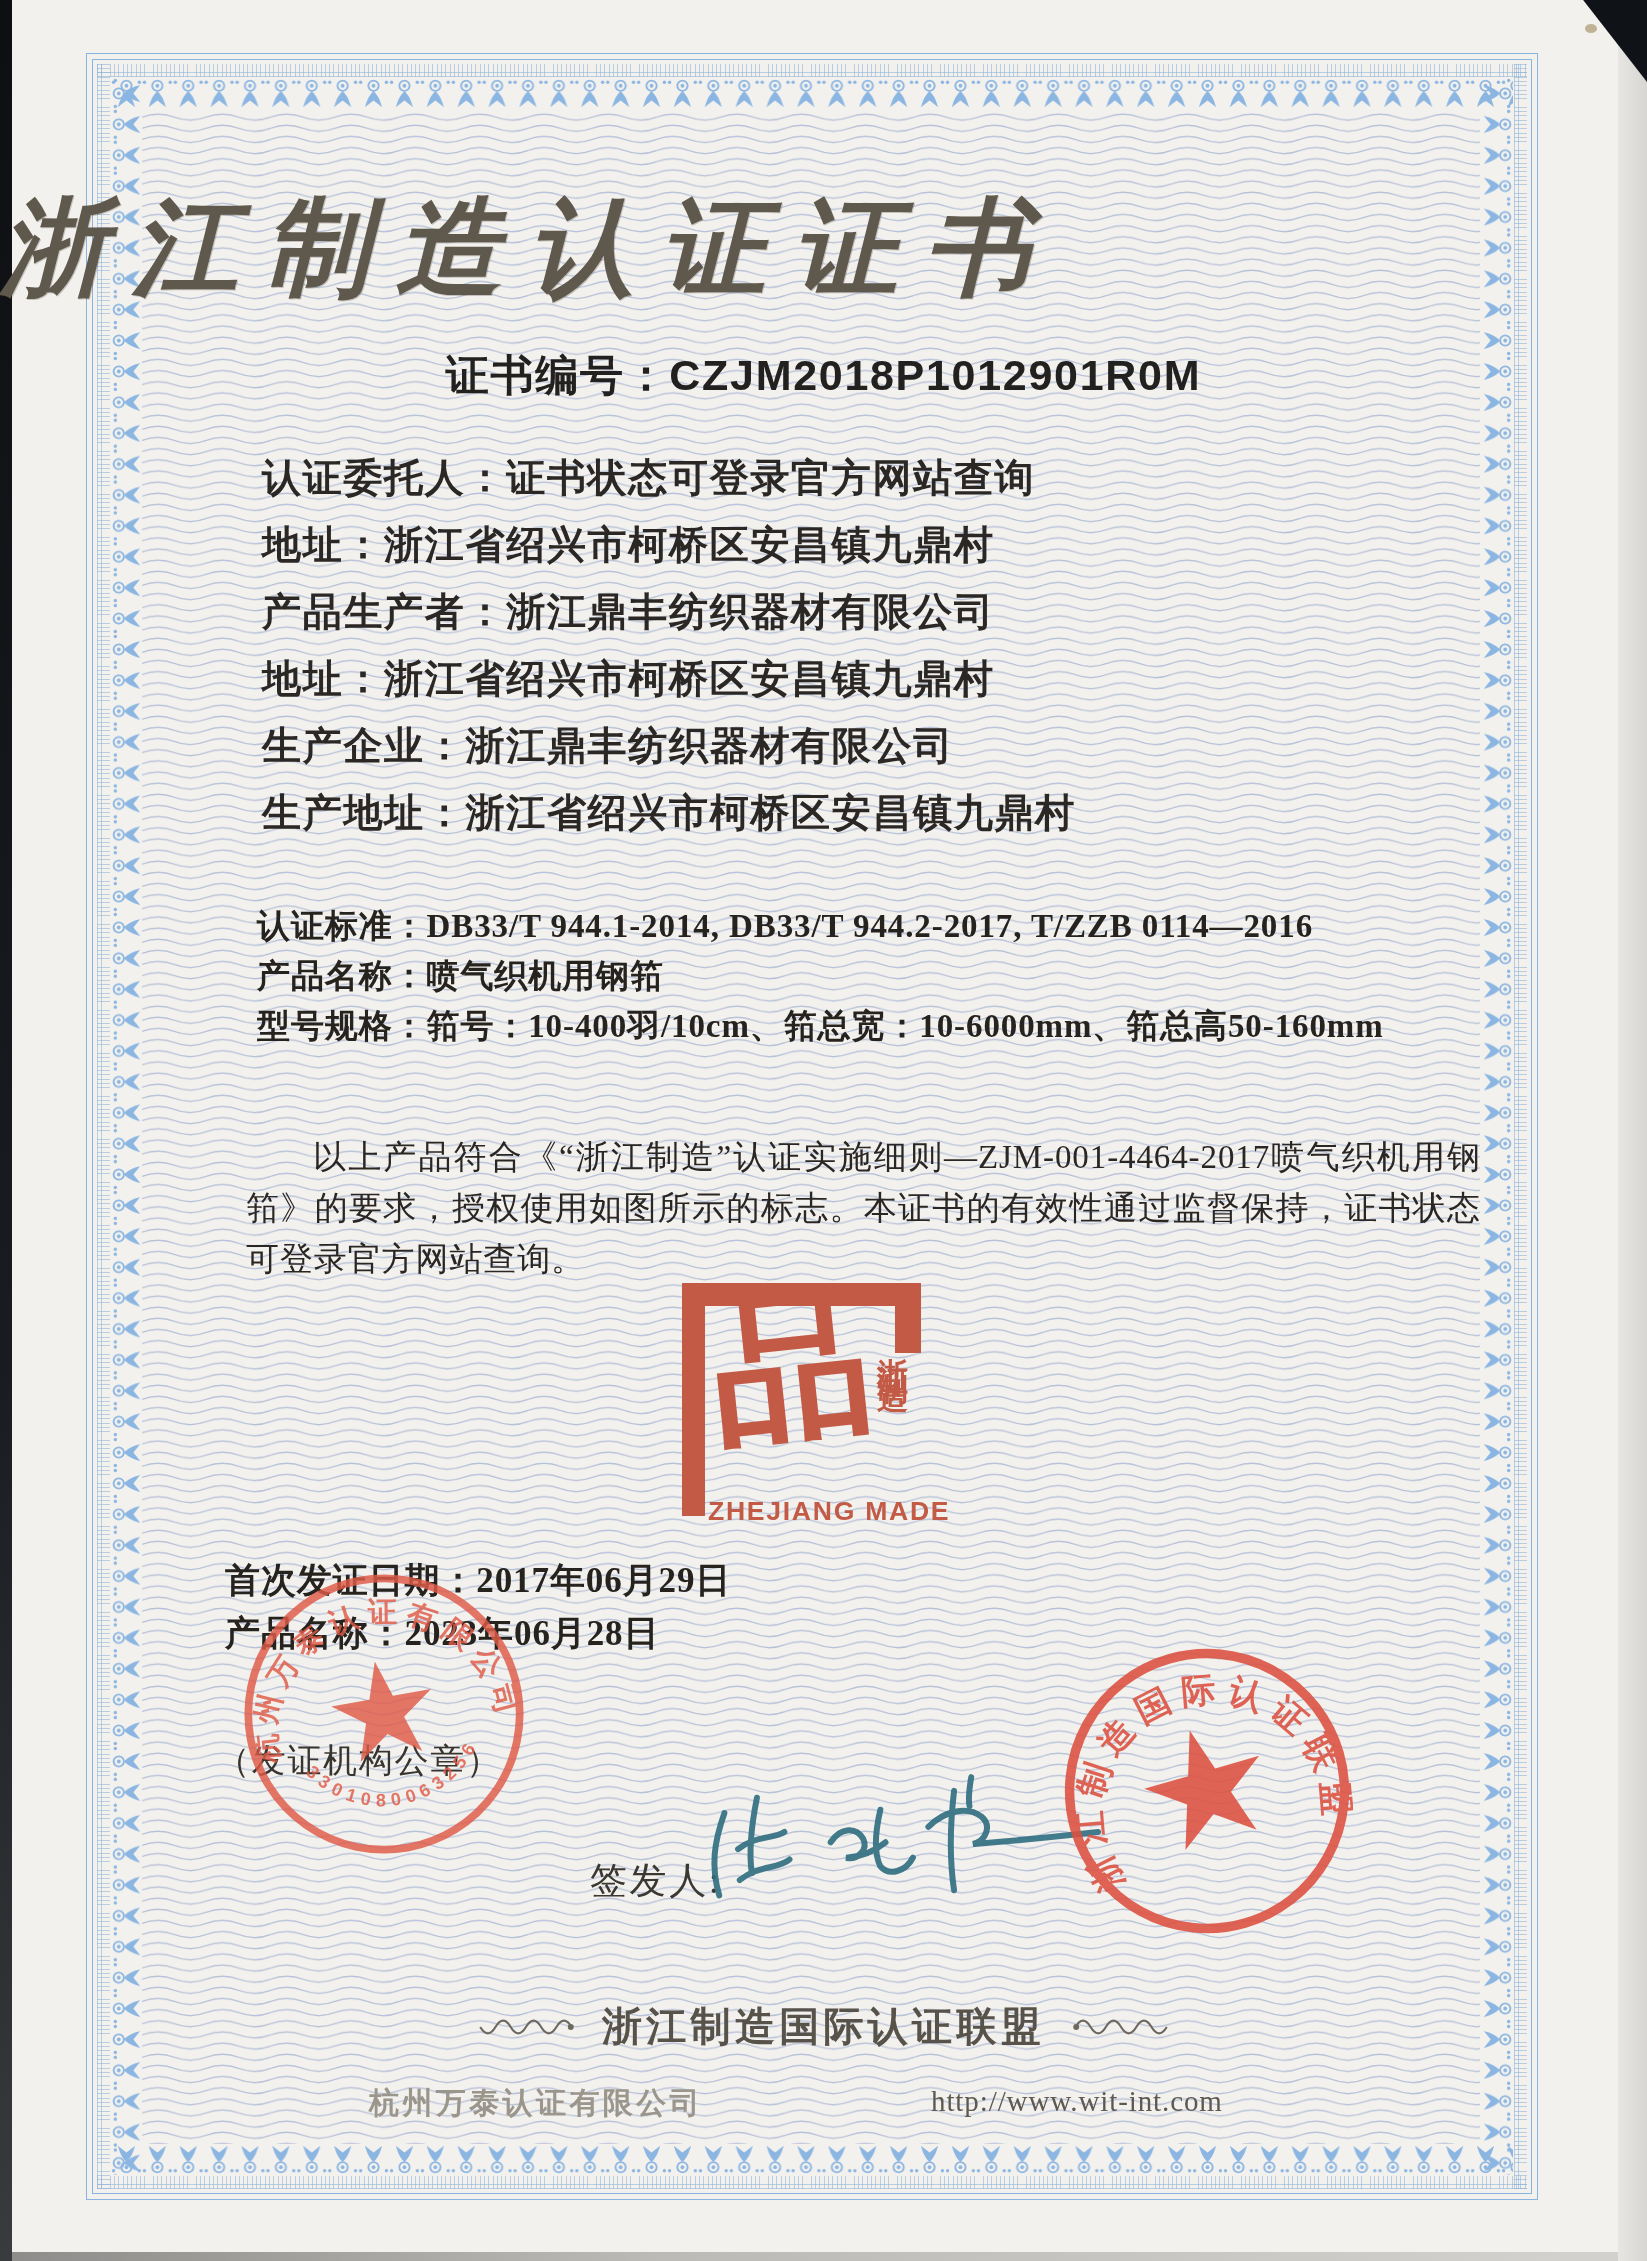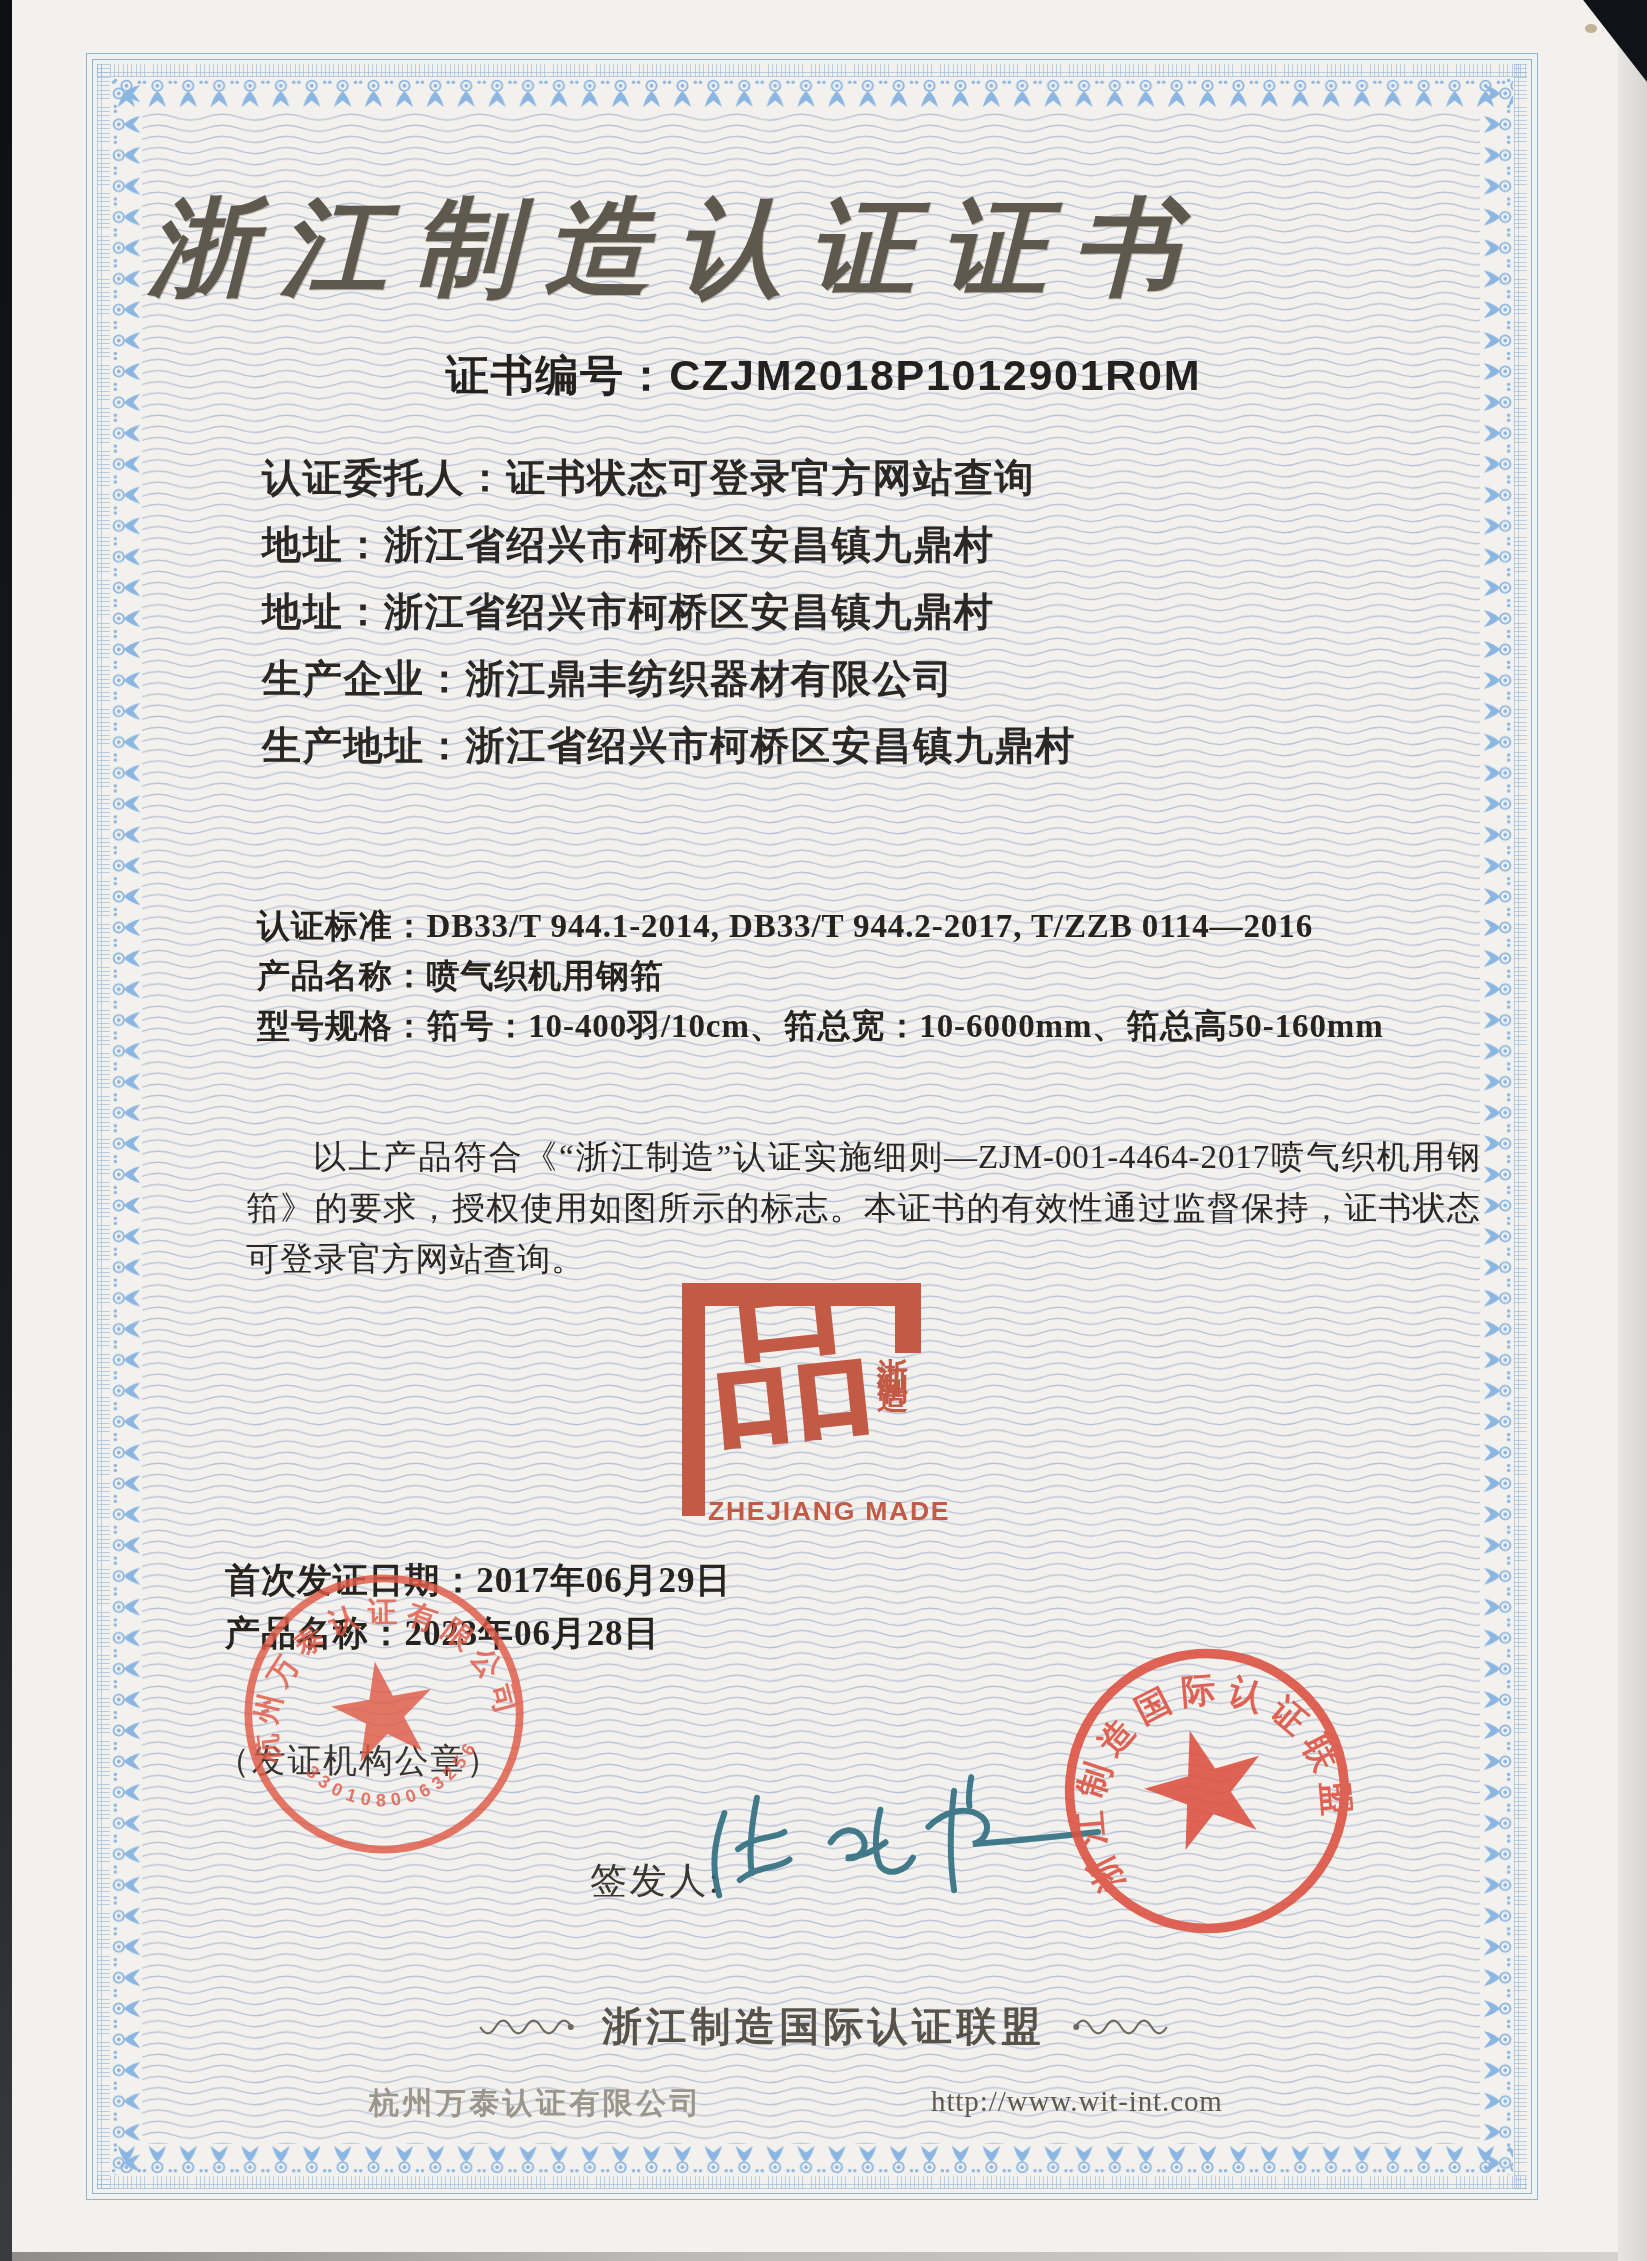--- a/index.html
+++ b/index.html
@@ -46,7 +46,7 @@
 
   
   .cert-title{
-    position:absolute;left:0;top:177px;width:1353px;text-align:center;
+    position:absolute;left:0;top:177px;width:1353px;text-align:left;
     font-family:"Liberation Serif",serif;font-weight:700;font-style:italic;
     font-size:106px;letter-spacing:26px;color:#5f584c;
     text-shadow:0.9px 0.9px 0 rgba(60,50,40,.25);

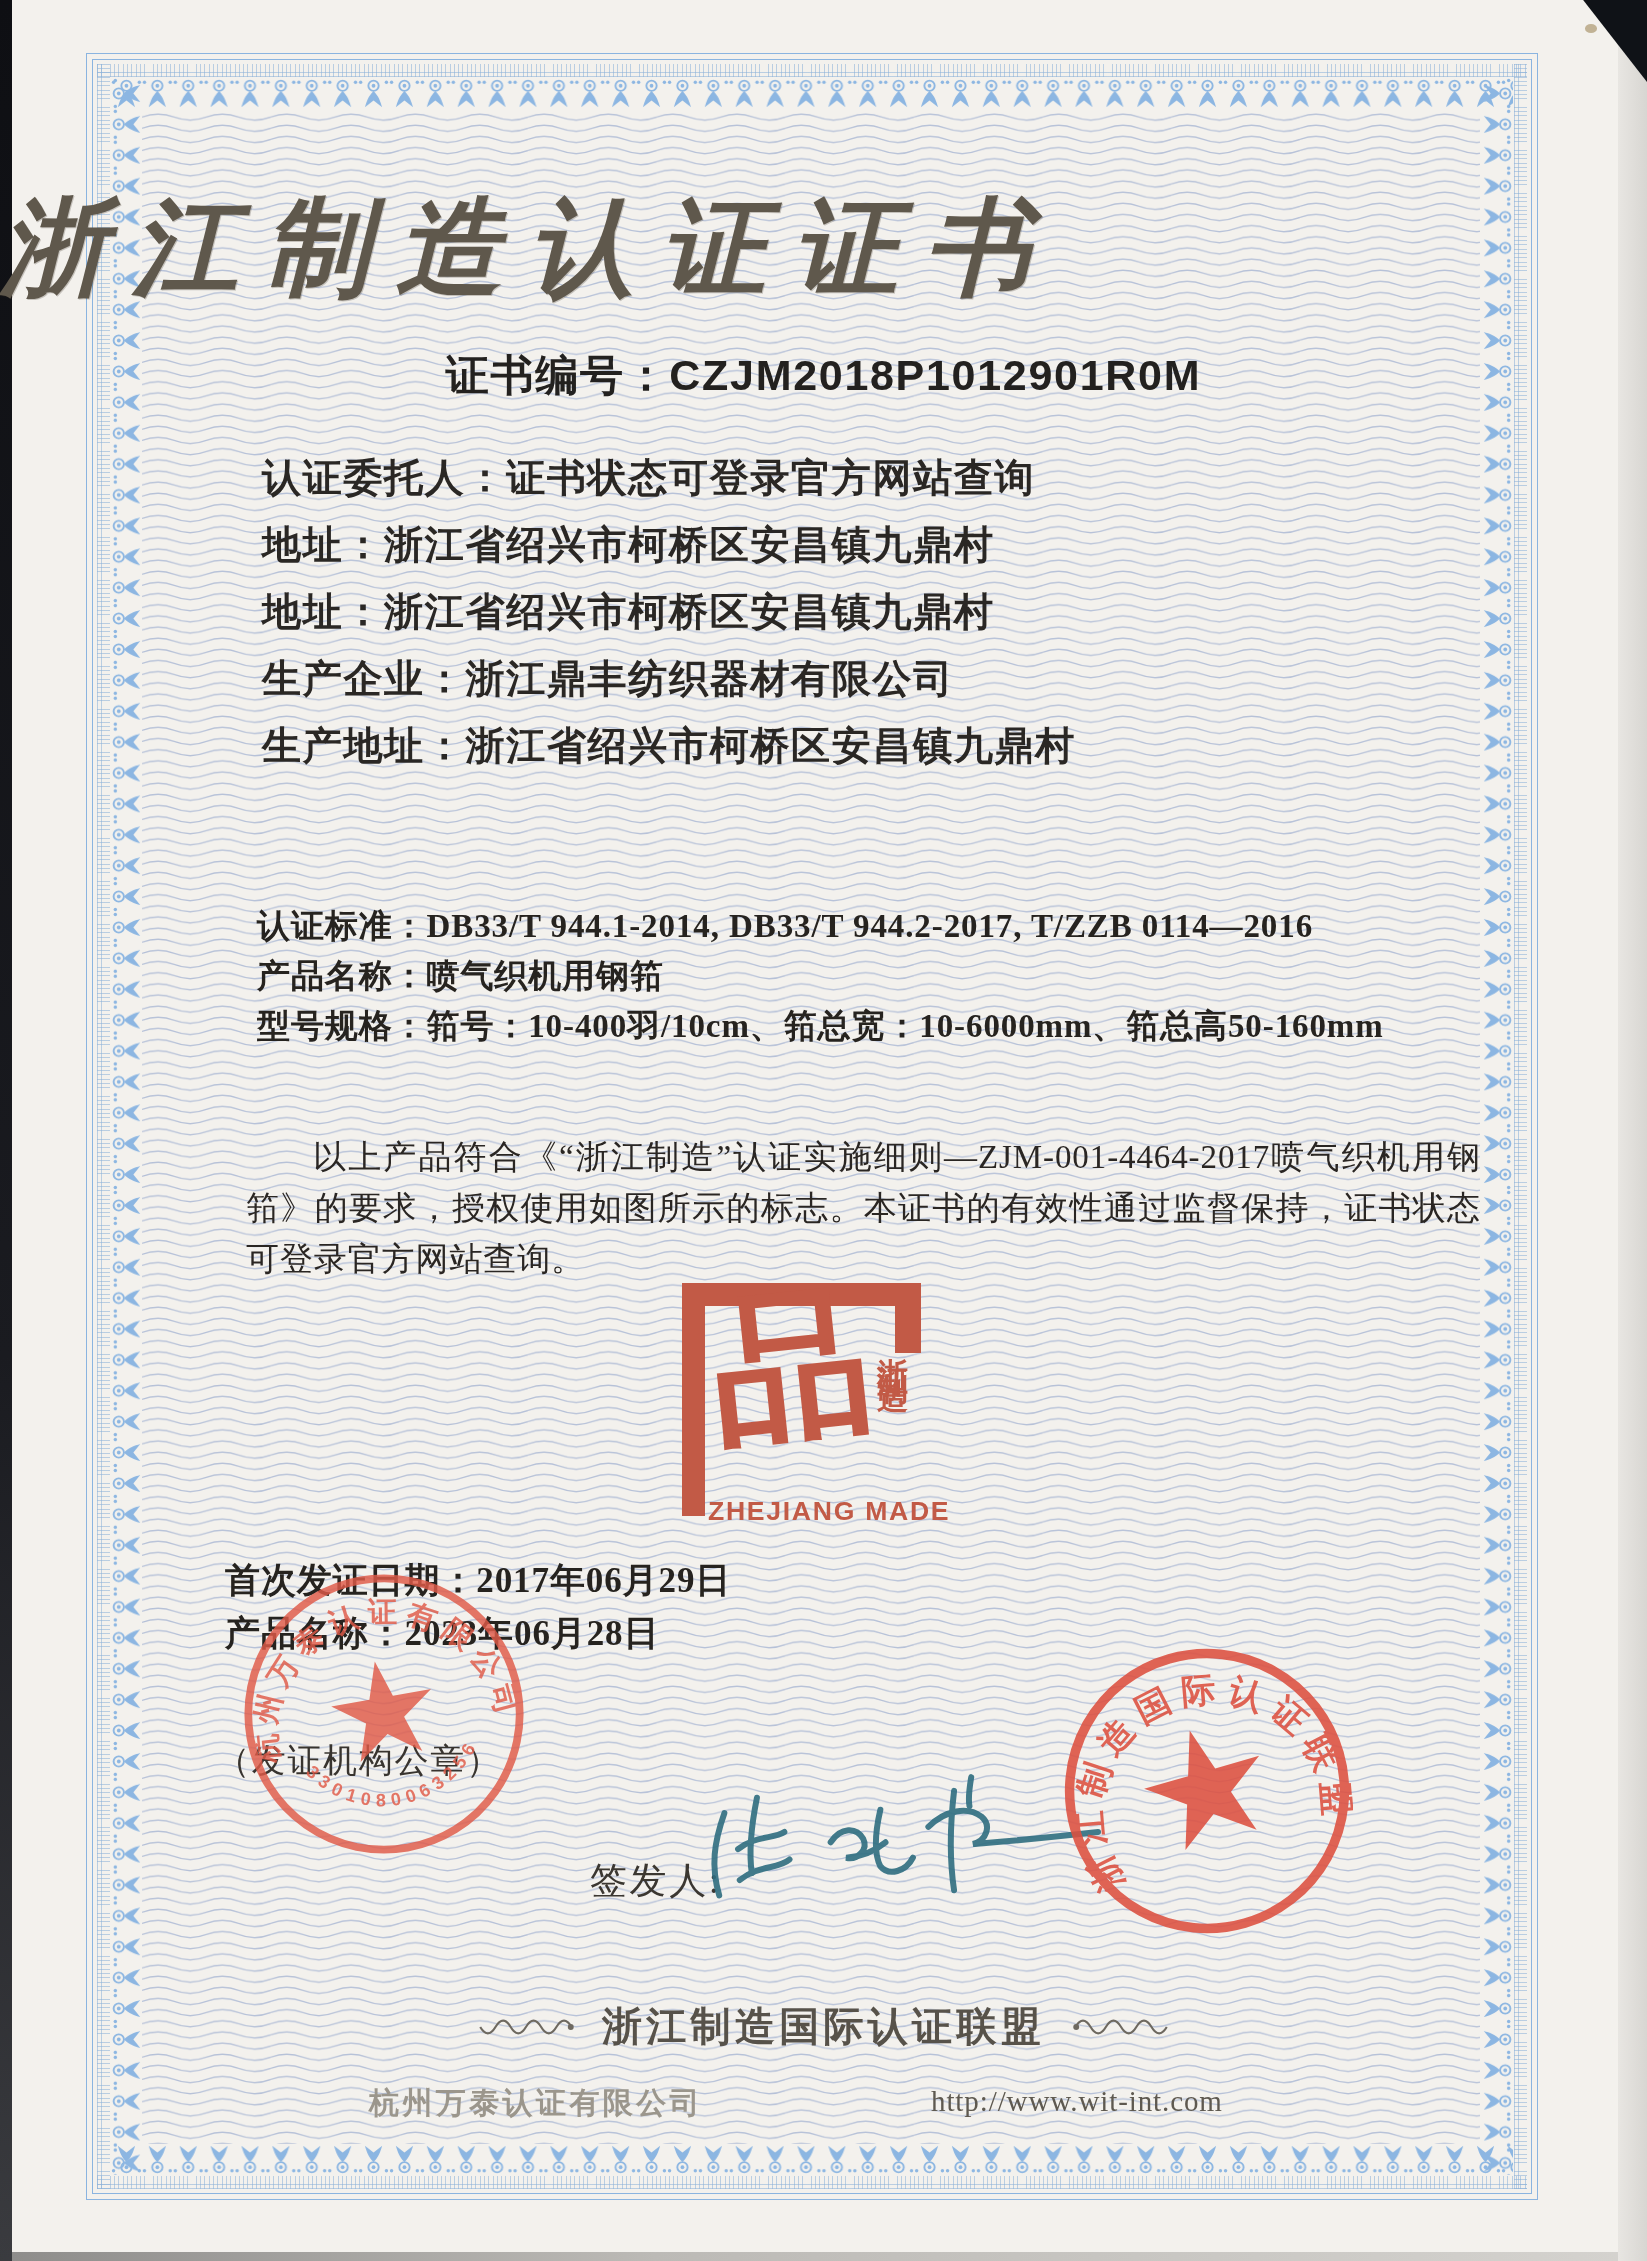--- a/index.html
+++ b/index.html
@@ -208,6 +208,7 @@
 <div class="info-block">
   <div class="info-line">认证委托人：证书状态可登录官方网站查询</div>
   <div class="info-line">地址：浙江省绍兴市柯桥区安昌镇九鼎村</div>
+  <div class="info-line">产品生产者：浙江鼎丰纺织器材有限公司</div>
   <div class="info-line">地址：浙江省绍兴市柯桥区安昌镇九鼎村</div>
   <div class="info-line">生产企业：浙江鼎丰纺织器材有限公司</div>
   <div class="info-line">生产地址：浙江省绍兴市柯桥区安昌镇九鼎村</div>

